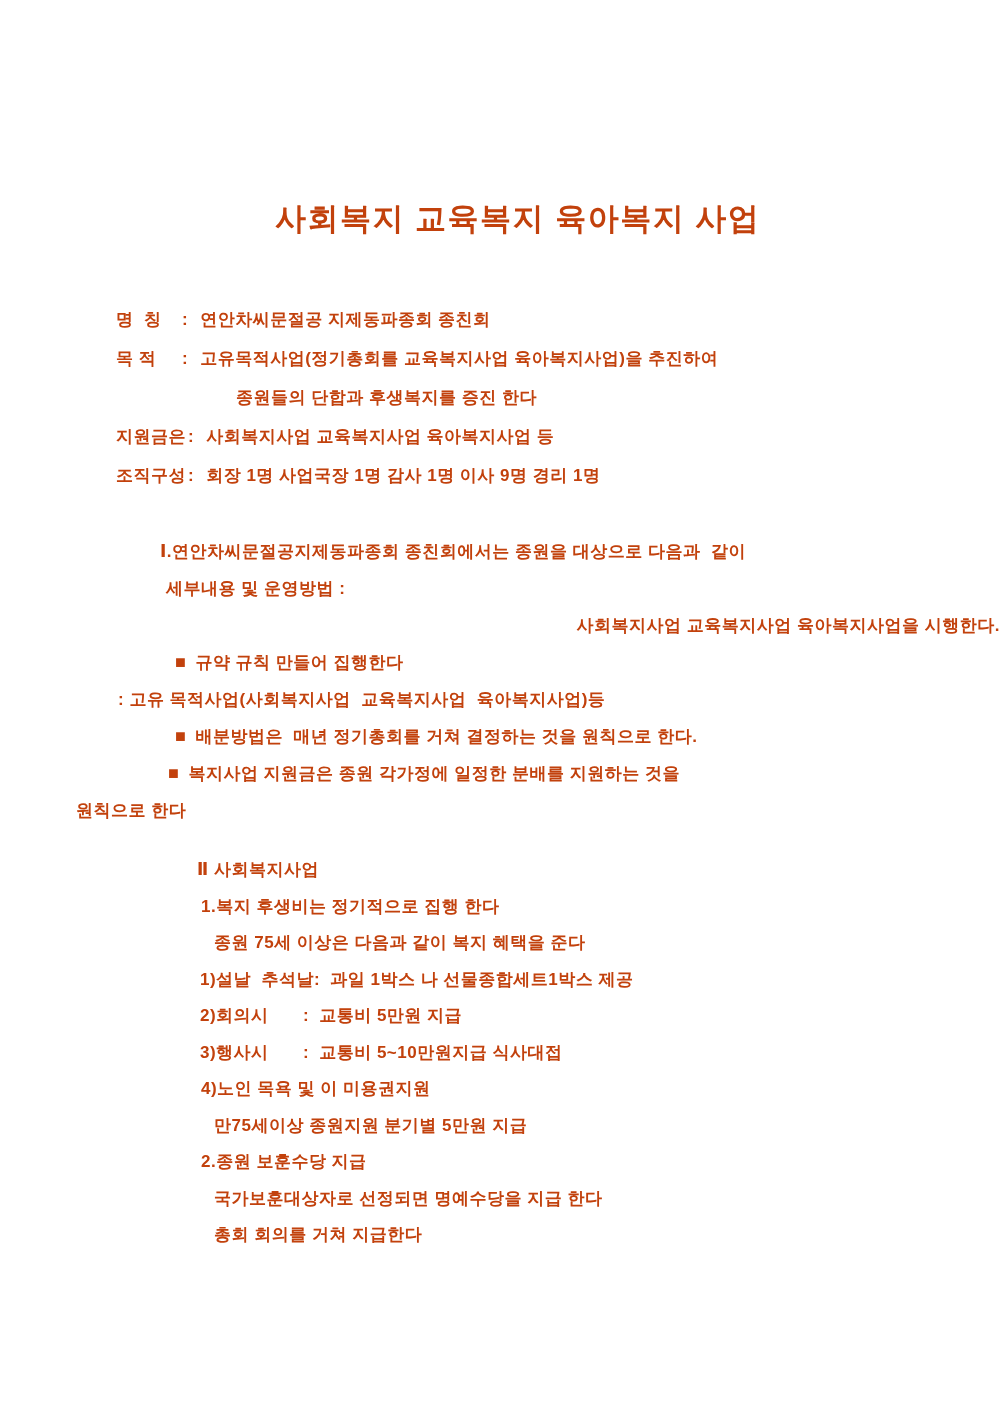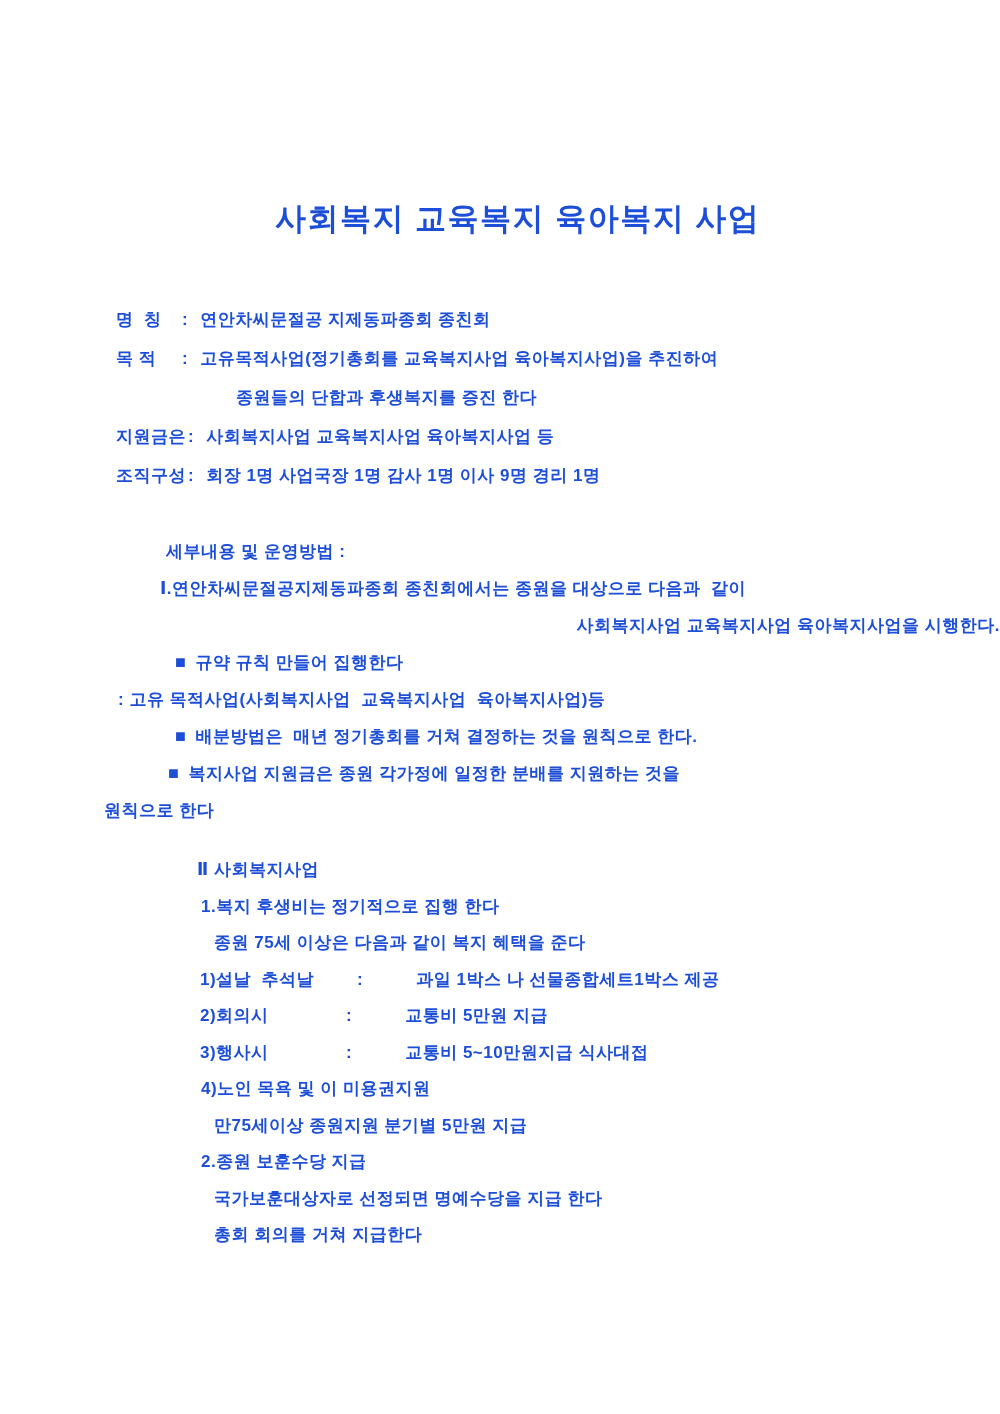--- a/index.html
+++ b/index.html
@@ -7,7 +7,7 @@
     position:relative;
     width:1000px;height:1414px;
     background:#ffffff;
-    color:#1d4ed8;
+    color:#c2410c;
     font-family:"Liberation Sans","DejaVu Sans",sans-serif;
     font-weight:bold;
     margin:0 auto;

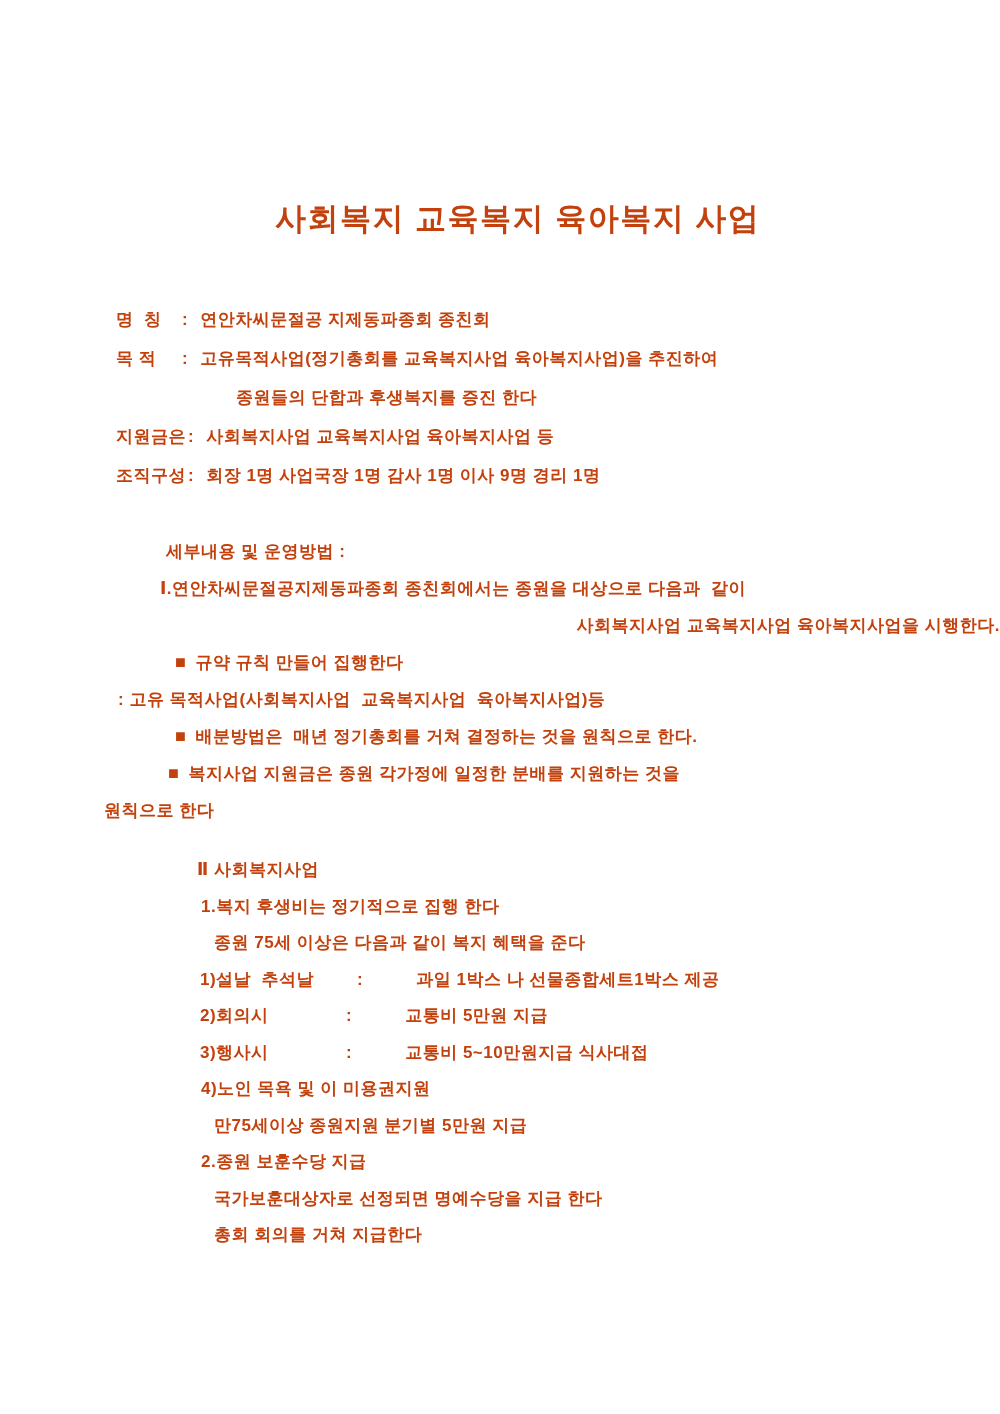--- a/index.html
+++ b/index.html
@@ -85,8 +85,8 @@
   </div>
 
   <div class="sec1 abs">
+    <div class="line intro1">Ⅰ.연안차씨문절공지제동파종회 종친회에서는 종원을 대상으로 다음과  같이</div>
     <div class="line heading">세부내용 및 운영방법 :</div>
-    <div class="line intro1">Ⅰ.연안차씨문절공지제동파종회 종친회에서는 종원을 대상으로 다음과  같이</div>
     <div class="line intro2">사회복지사업 교육복지사업 육아복지사업을 시행한다.</div>
     <div class="line brow pl175">
       <span class="bullet">■</span>

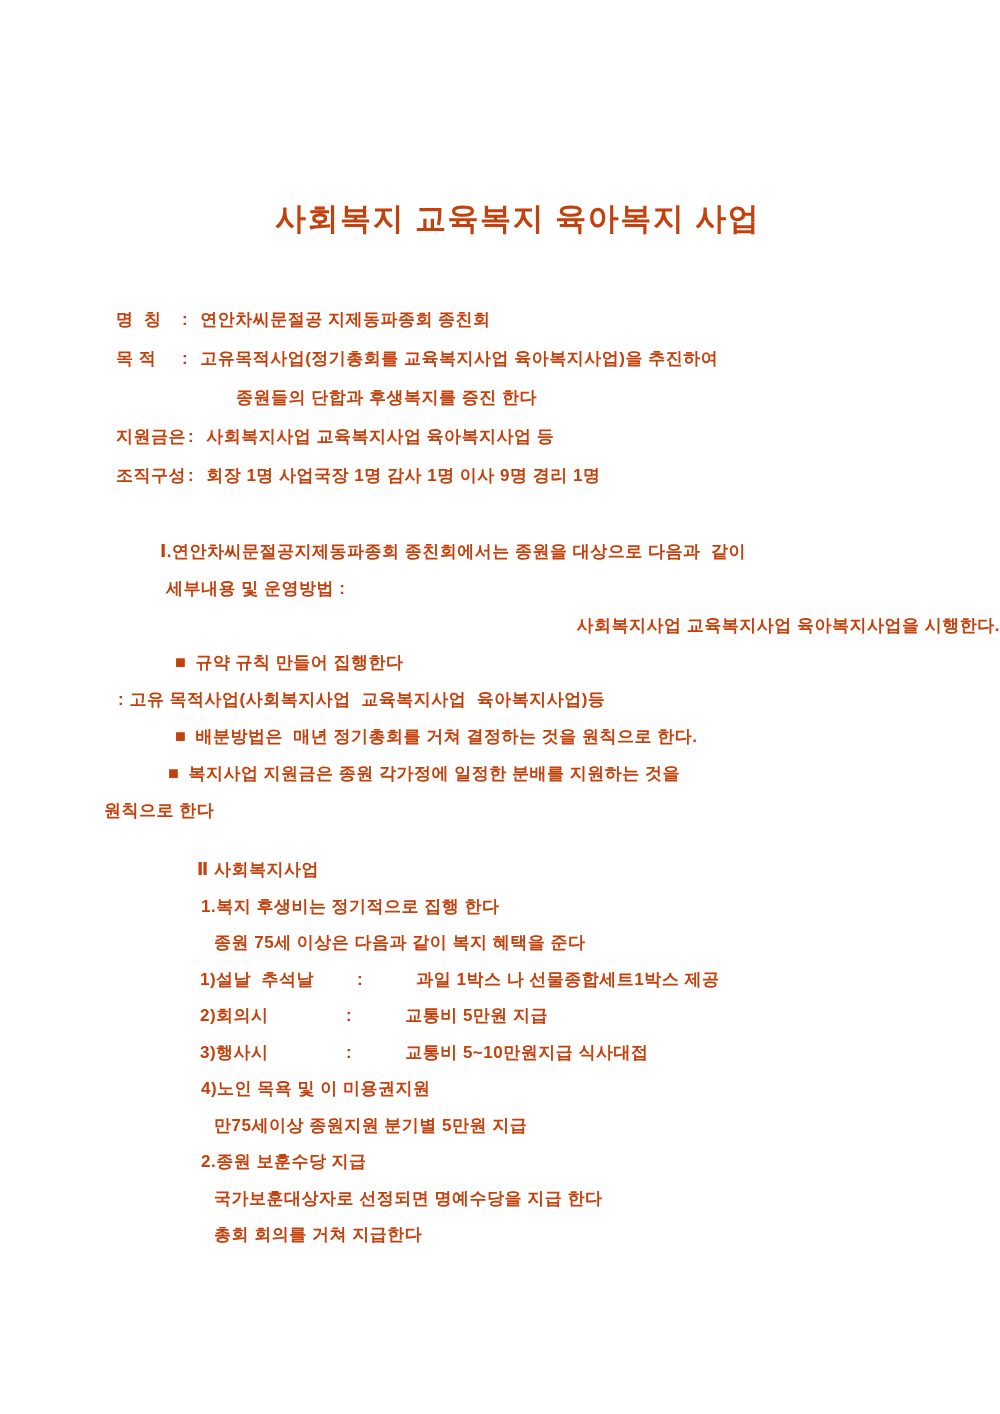--- a/index.html
+++ b/index.html
@@ -46,7 +46,7 @@
   .pl175{padding-left:175px;}
   .pl168{padding-left:168px;}
   .b1sub{padding-left:118px;}
-  .b3cont{padding-left:104px;}
+  .b3cont{padding-left:76px;}
   
   .sec2{top:852px;padding-left:33px;}
   .sec2 .line{height:36.5px;line-height:36.5px;}

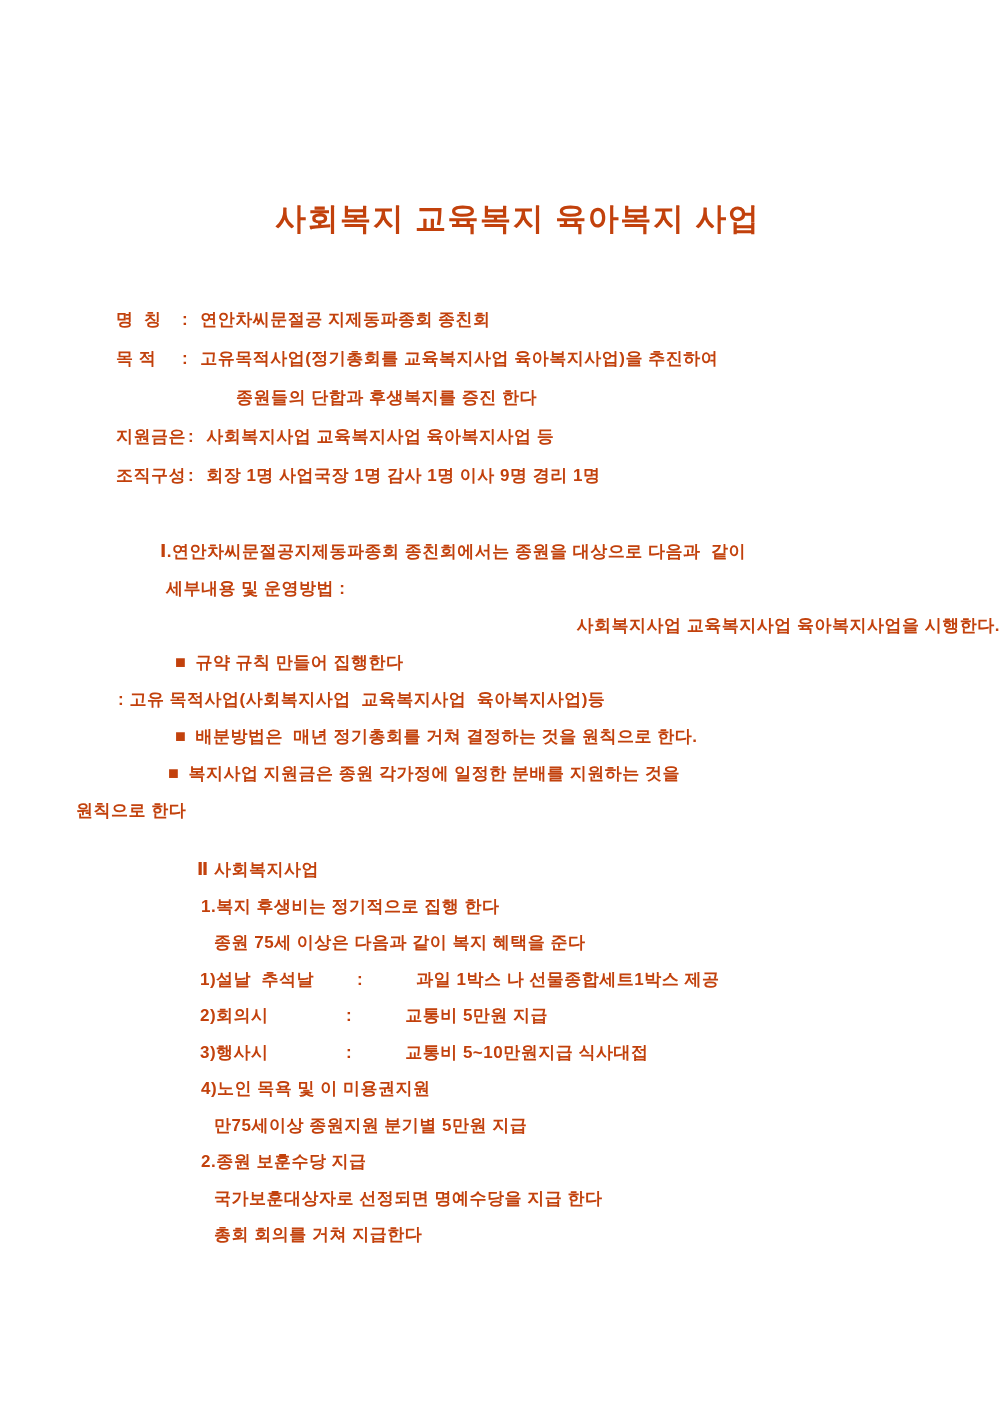--- a/index.html
+++ b/index.html
@@ -53,7 +53,7 @@
   .s2head{padding-left:164px;}
   .s2item{padding-left:168px;}
   .s2sub{padding-left:181px;}
-  .numrow{padding-left:167px;display:flex;align-items:center;gap:43px;}
+  .numrow{padding-left:167px;display:flex;align-items:center;}
   .numrow .nlab{min-width:103px;white-space:pre;flex-shrink:0;}
   .numrow .ntext{margin-left:10px;white-space:pre;}
 </style>

